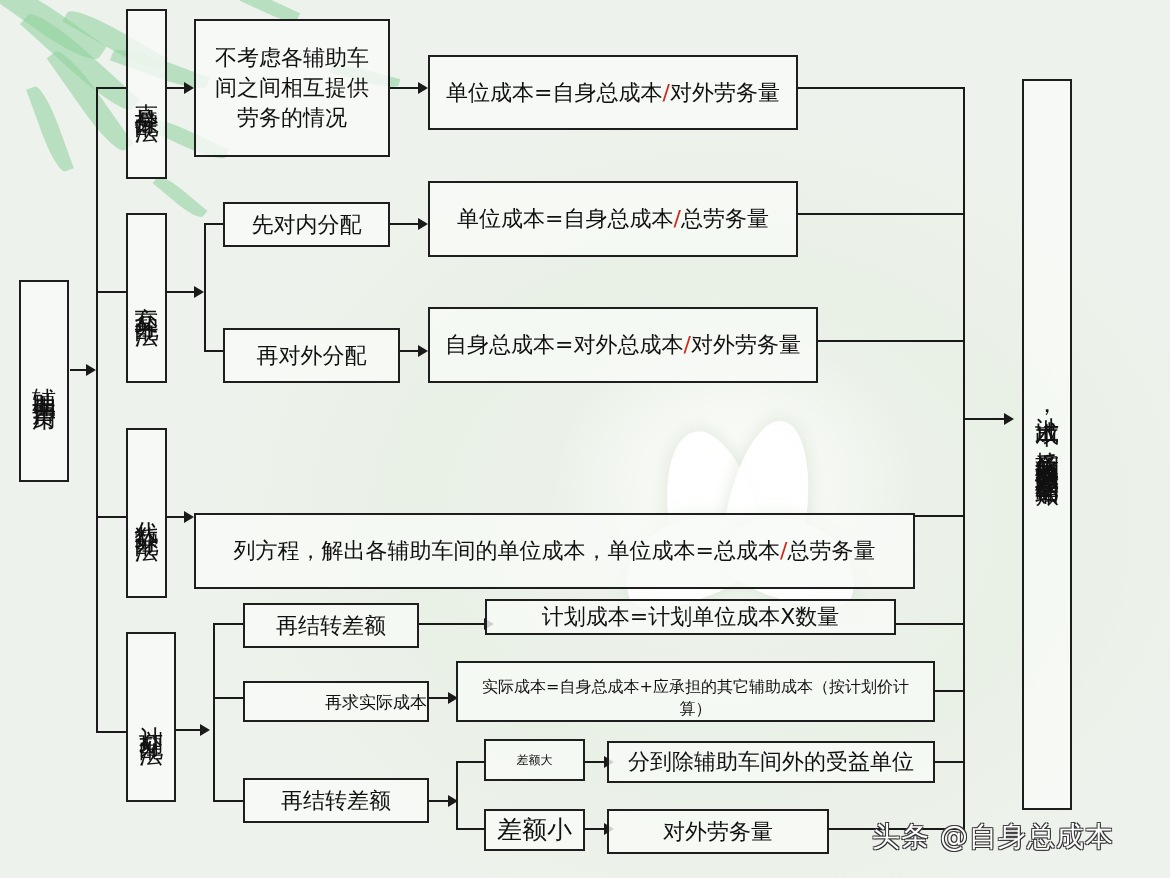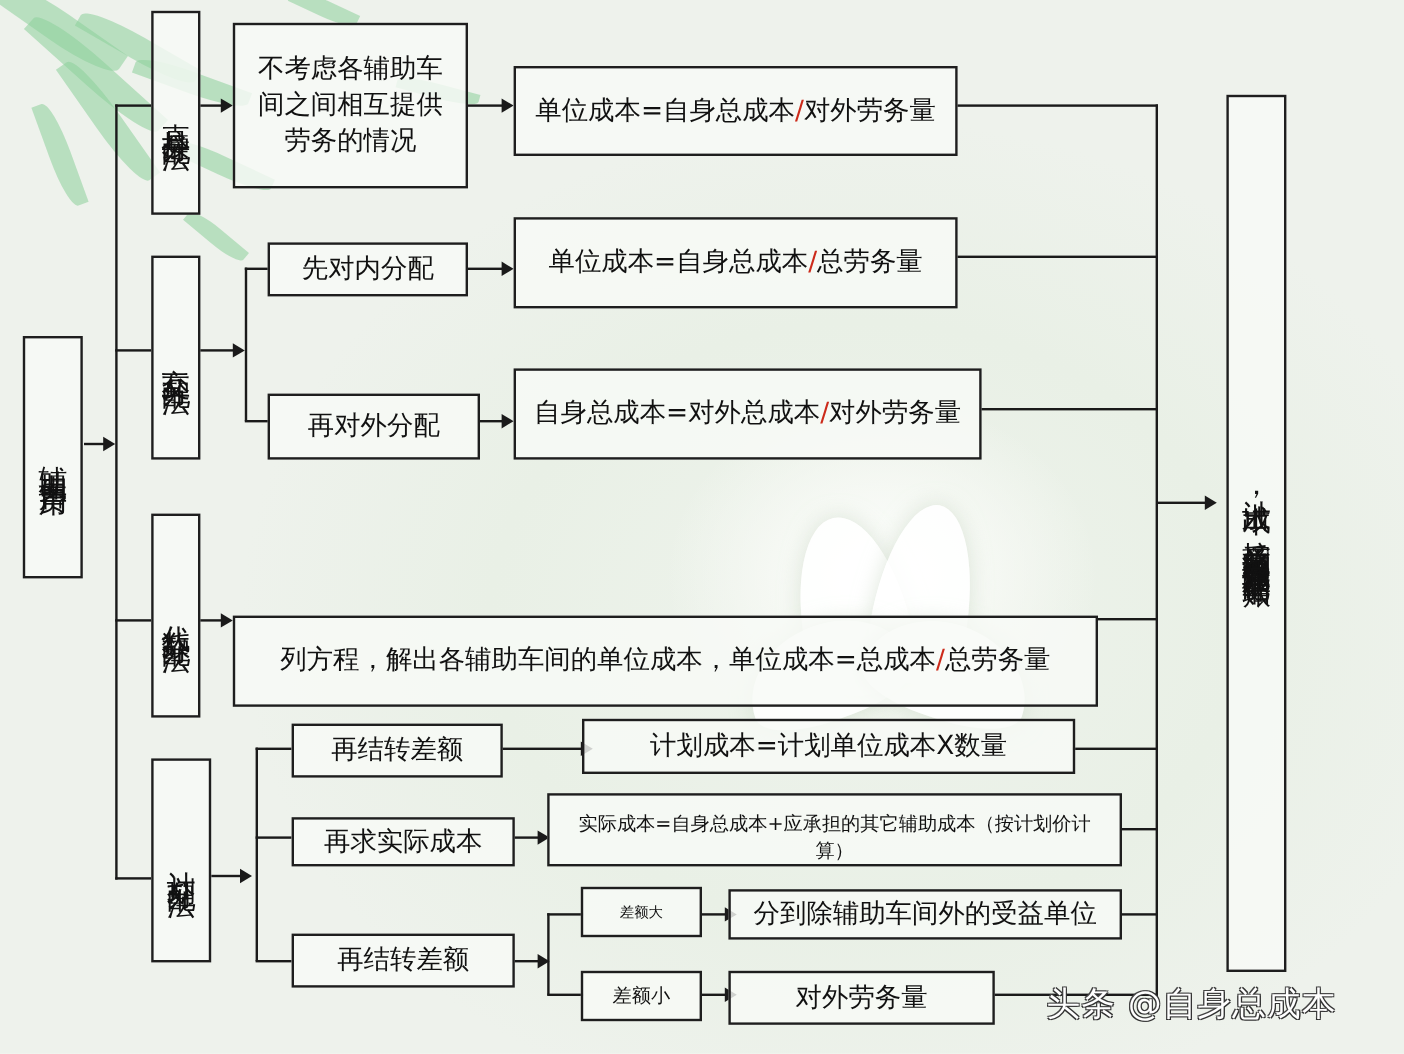--- a/index.html
+++ b/index.html
@@ -155,7 +155,7 @@
 <div class="box" style="left:243px;top:603px;width:176px;height:45px;">
   <span class="t">再结转差额</span>
 </div>
-<div class="box" style="left:485px;top:599px;width:411px;height:46px;">
+<div class="box" style="left:485px;top:599px;width:411px;height:36px;">
   <span class="t">计划成本=计划单位成本X数量</span>
 </div>
 <div class="box" style="left:243px;top:681px;width:186px;height:41px;font-size:22px;">

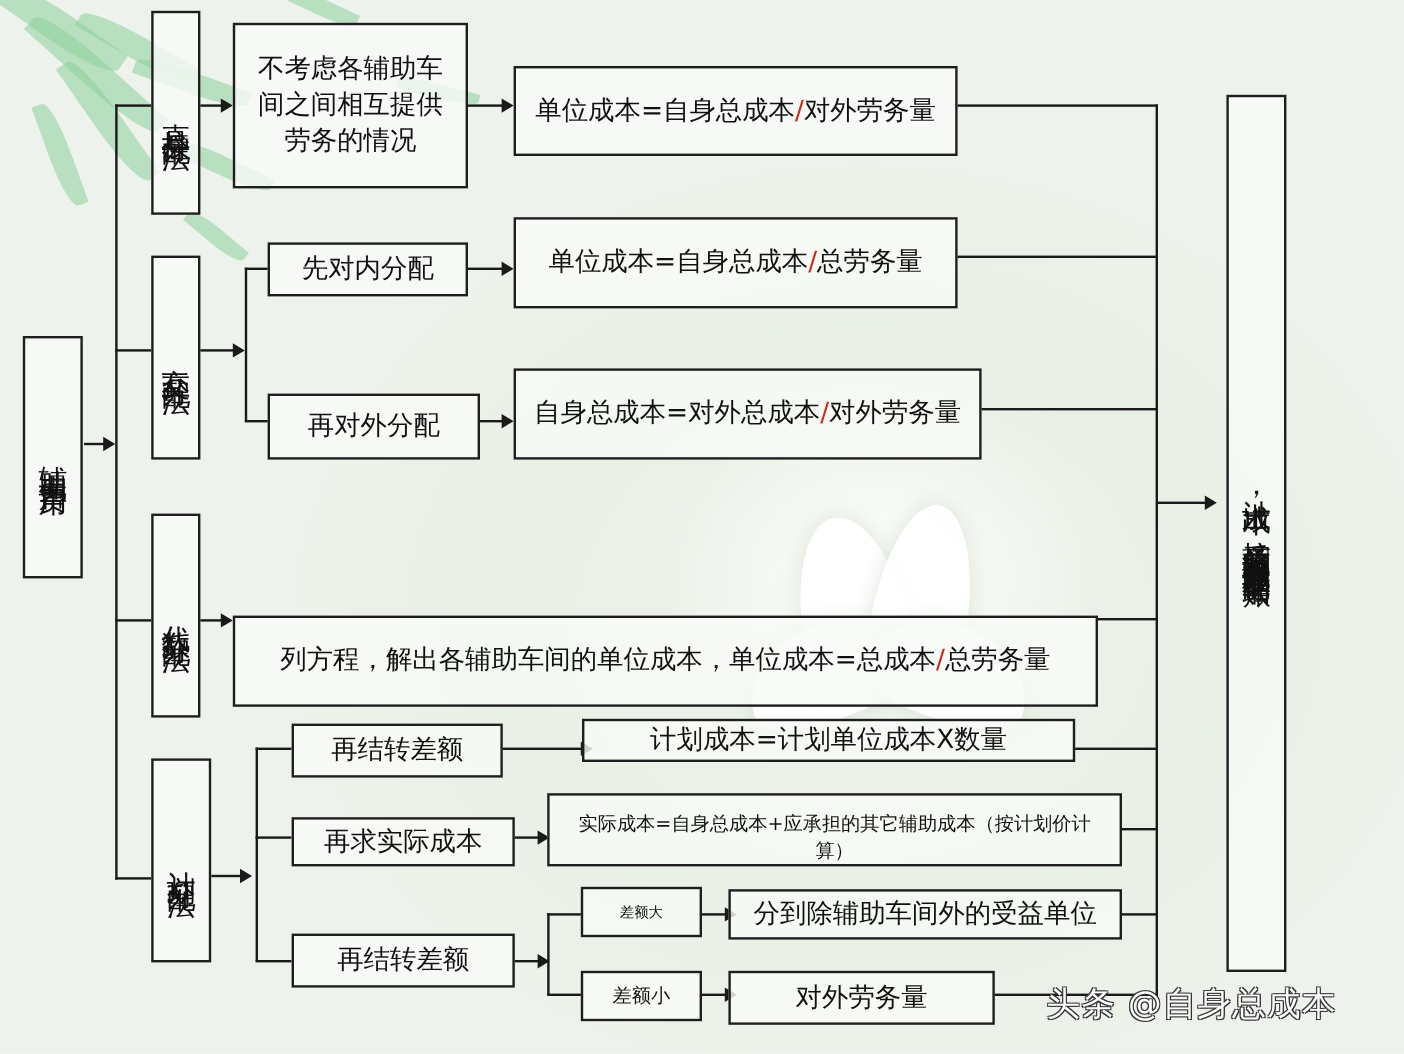--- a/index.html
+++ b/index.html
@@ -158,7 +158,7 @@
 <div class="box" style="left:485px;top:599px;width:411px;height:36px;">
   <span class="t">计划成本=计划单位成本X数量</span>
 </div>
-<div class="box" style="left:243px;top:681px;width:186px;height:41px;font-size:22px;">
+<div class="box" style="left:243px;top:681px;width:186px;height:41px;font-size:17px;justify-content:flex-end;">
   <span class="t">再求实际成本</span>
 </div>
 <div class="box small" style="left:456px;top:661px;width:479px;height:61px;padding:0 14px;align-items:flex-end;">

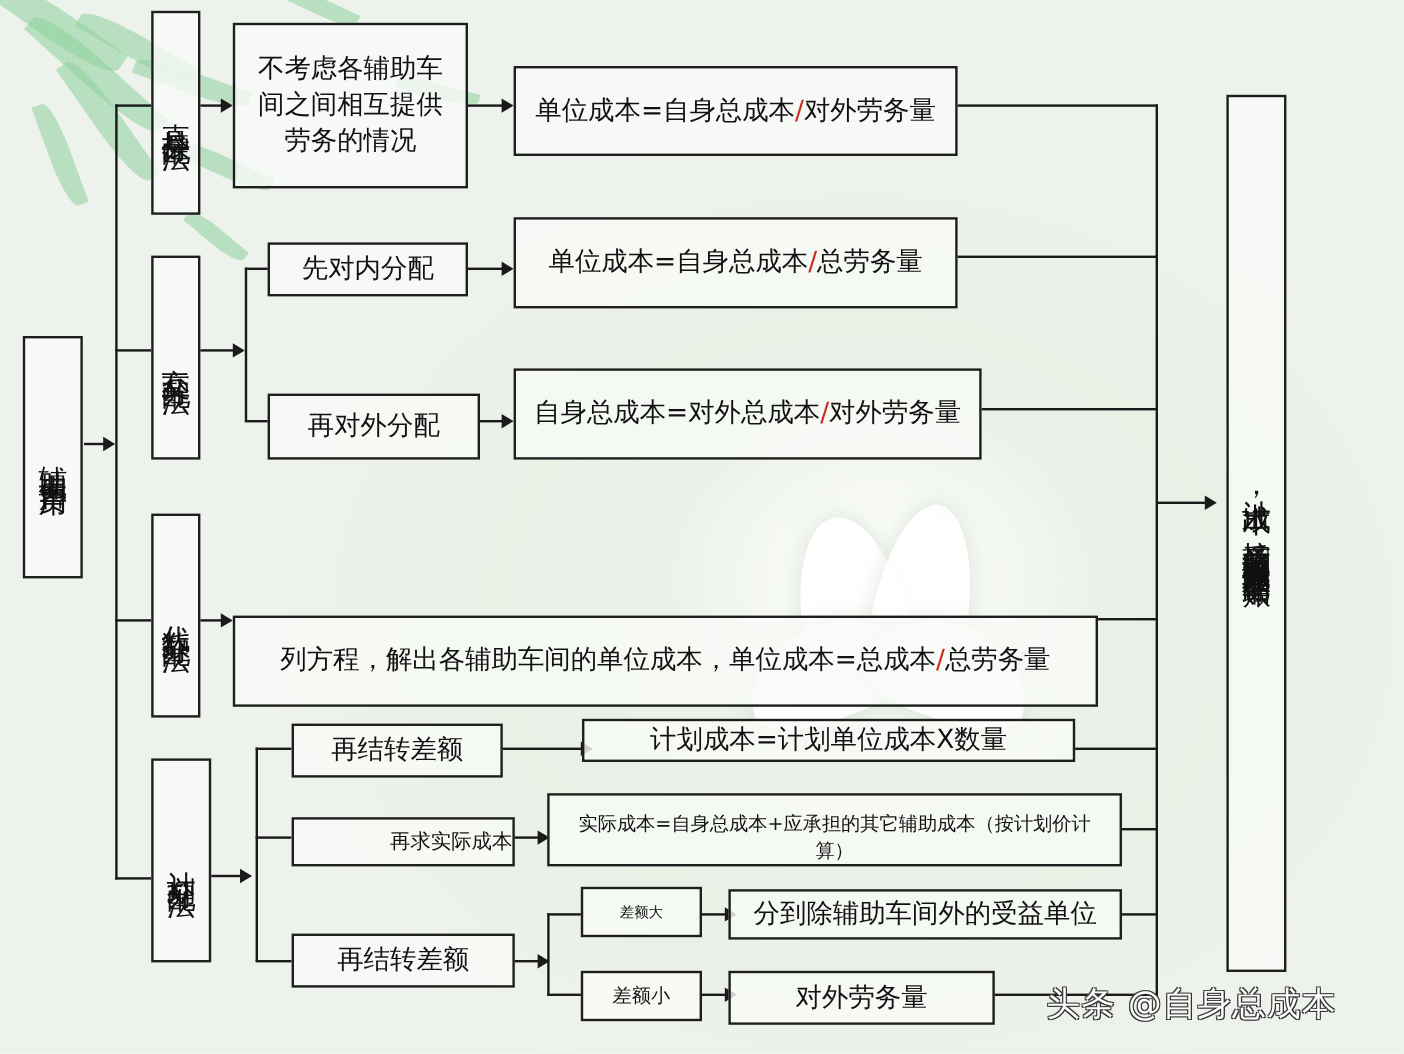--- a/index.html
+++ b/index.html
@@ -173,7 +173,7 @@
 <div class="box" style="left:607px;top:741px;width:328px;height:42px;">
   <span class="t">分到除辅助车间外的受益单位</span>
 </div>
-<div class="box" style="left:484px;top:809px;width:101px;height:42px;font-size:16px;">
+<div class="box" style="left:484px;top:809px;width:101px;height:42px;font-size:25px;">
   <span class="t">差额小</span>
 </div>
 <div class="box" style="left:607px;top:809px;width:222px;height:45px;">

